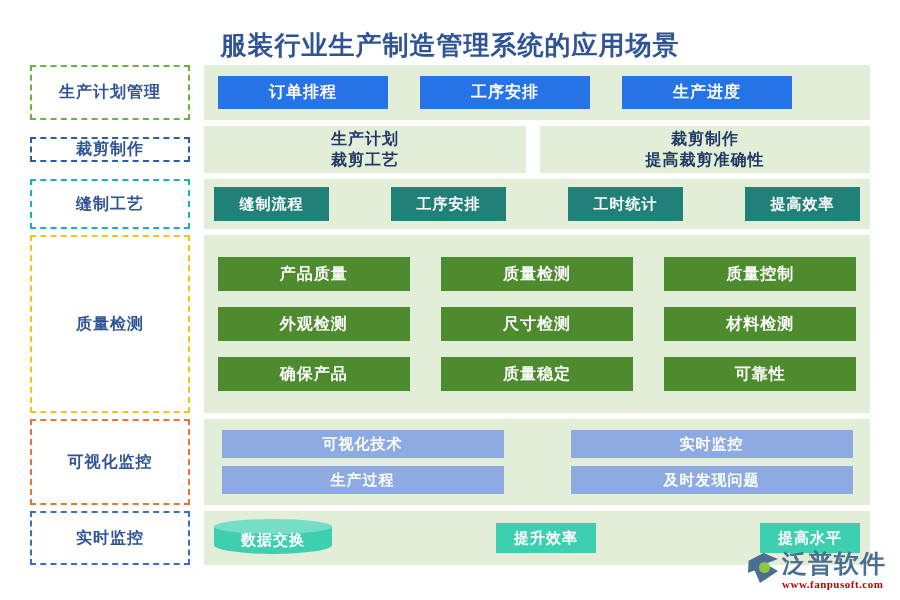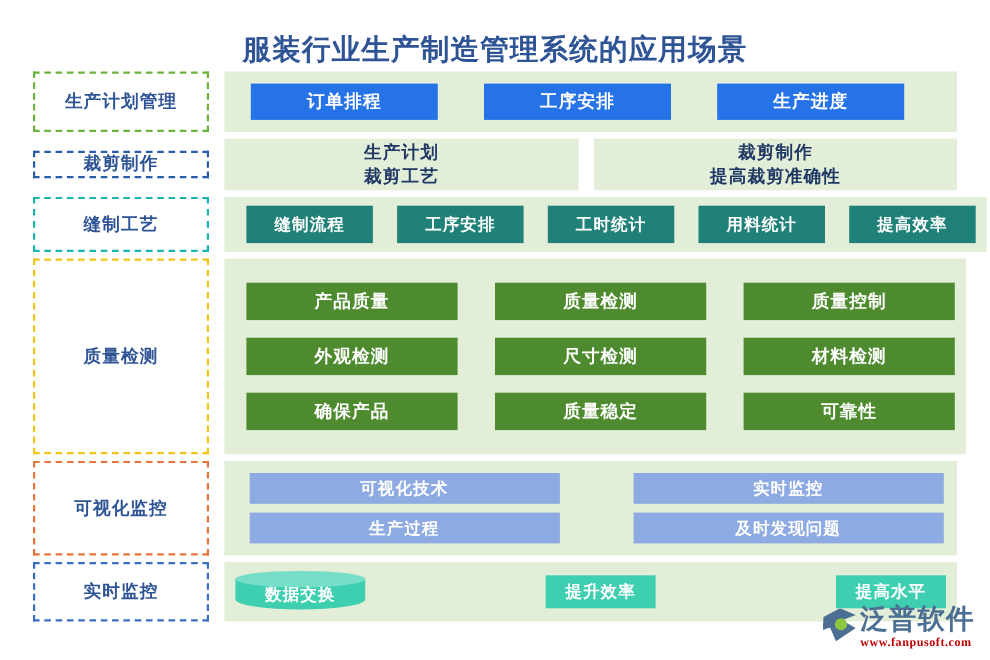--- a/index.html
+++ b/index.html
@@ -78,7 +78,6 @@
     color:#ffffff;
     letter-spacing:1px;
     text-align:center;
-    margin-left:10px;
   }
 
   

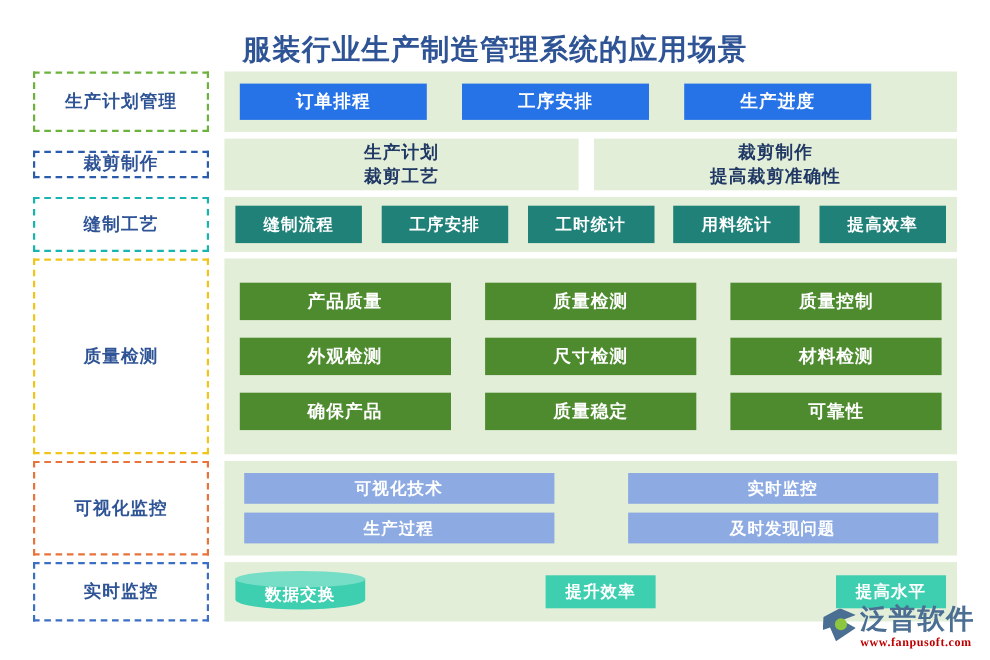--- a/index.html
+++ b/index.html
@@ -271,7 +271,6 @@
       <div class="chip chip-teal">缝制流程</div>
       <div class="chip chip-teal">工序安排</div>
       <div class="chip chip-teal">工时统计</div>
-      <div class="chip chip-teal">用料统计</div>
       <div class="chip chip-teal">提高效率</div>
       <div class="wm-small">
         <div class="wm-mark"></div>

